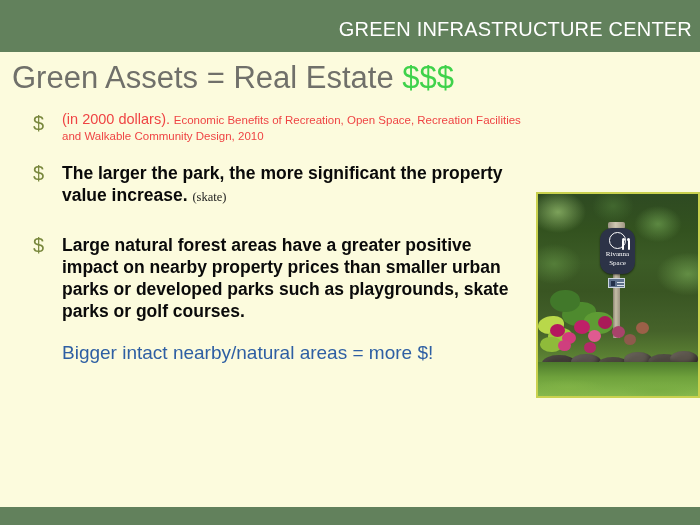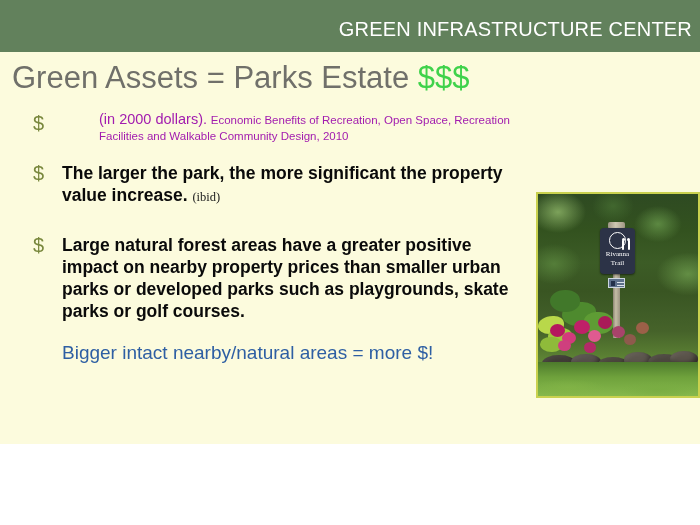--- a/index.html
+++ b/index.html
@@ -10,7 +10,7 @@
   #slide {
     position: relative;
     width: 700px;
-    height: 444px;
+    height: 525px;
     background: #FCFBDD;
     overflow: hidden;
     font-family: "Liberation Sans", sans-serif;

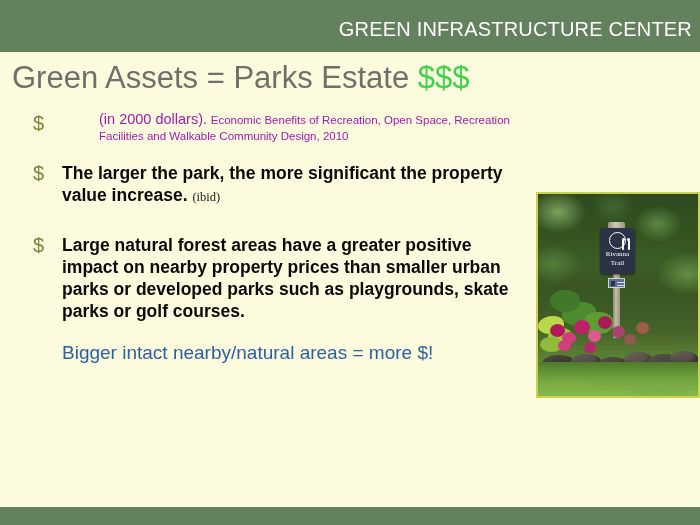--- a/index.html
+++ b/index.html
@@ -286,7 +286,7 @@
   <div id="header-title">GREEN INFRASTRUCTURE CENTER</div>
 
   <div id="slide-title">
-    <span>Green Assets = Parks Estate </span><span class="dollars">$$$</span>
+    <span>Green Assets = Real Estate </span><span class="dollars">$$$</span>
   </div>
 
   <div id="body">

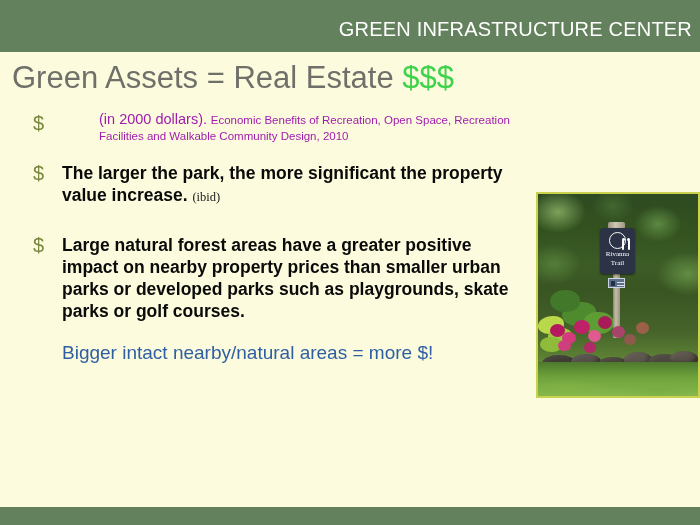--- a/index.html
+++ b/index.html
@@ -90,10 +90,9 @@
   .sub-note {
     font-size: 13.5px;
     font-weight: normal;
-    color: #a21caf;
+    color: #ef4444;
     line-height: 15px;
     margin-top: 2px;
-    margin-left: 37px;
   }
   .sub-note .paren {
     font-size: 14.5px;

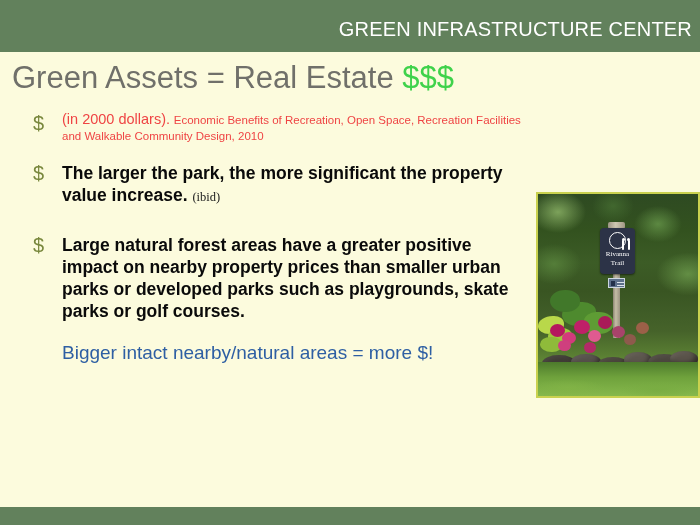--- a/index.html
+++ b/index.html
@@ -304,7 +304,7 @@
       <span class="bullet-mark">$</span>
       <div class="bullet-text">
         <span>The larger the park, the more significant the property value increase.</span>
-        <span class="ibid">(ibid)</span>
+        <span class="ibid">(skate)</span>
       </div>
     </div>
 

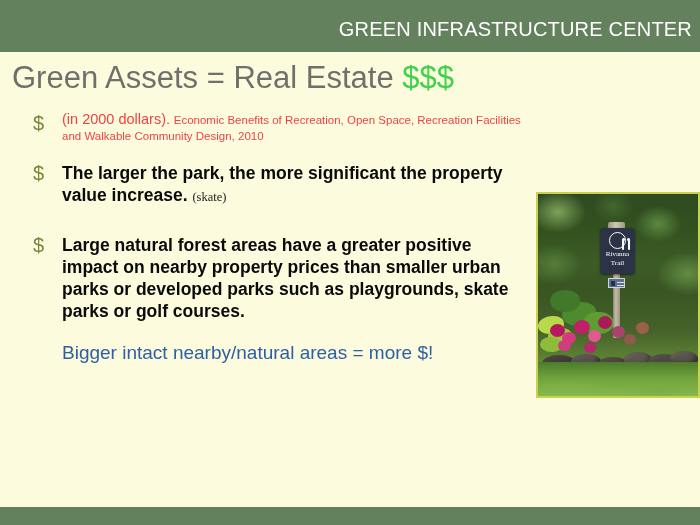--- a/index.html
+++ b/index.html
@@ -231,7 +231,7 @@
     left: 62px; top: 34px;
     width: 35px; height: 46px;
     background: #2c3347;
-    border-radius: 4px;
+    border-radius: 12px;
     box-shadow: 0 1px 2px rgba(0,0,0,.5);
   }
   #photo .sign-circle {

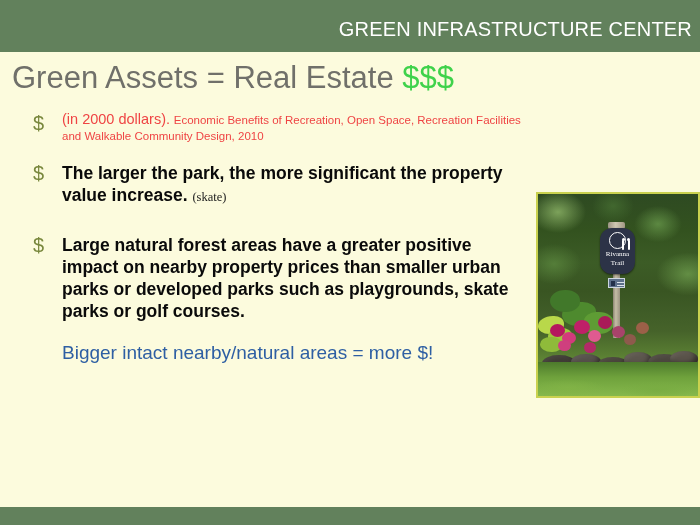--- a/index.html
+++ b/index.html
@@ -345,7 +345,7 @@
         </div>
         <div class="sign-text">
           <div>Rivanna</div>
-          <div>Trail</div>
+          <div>Space</div>
         </div>
       </div>
 

